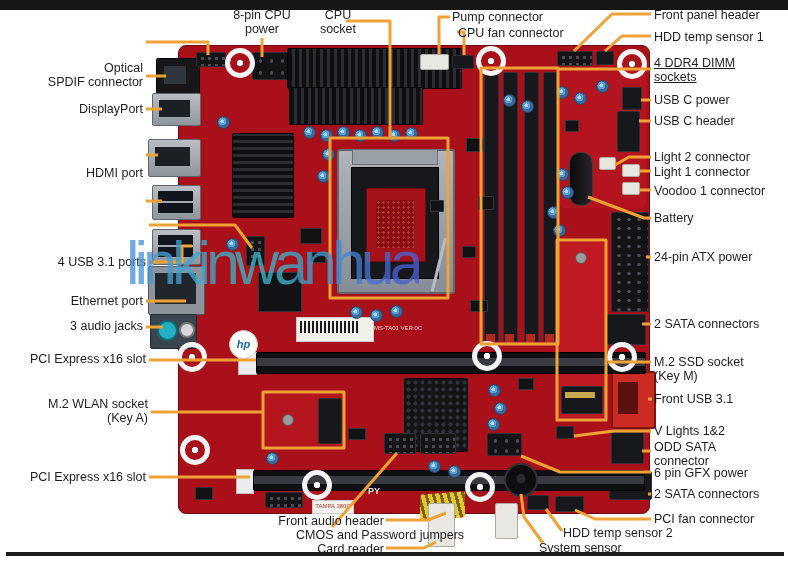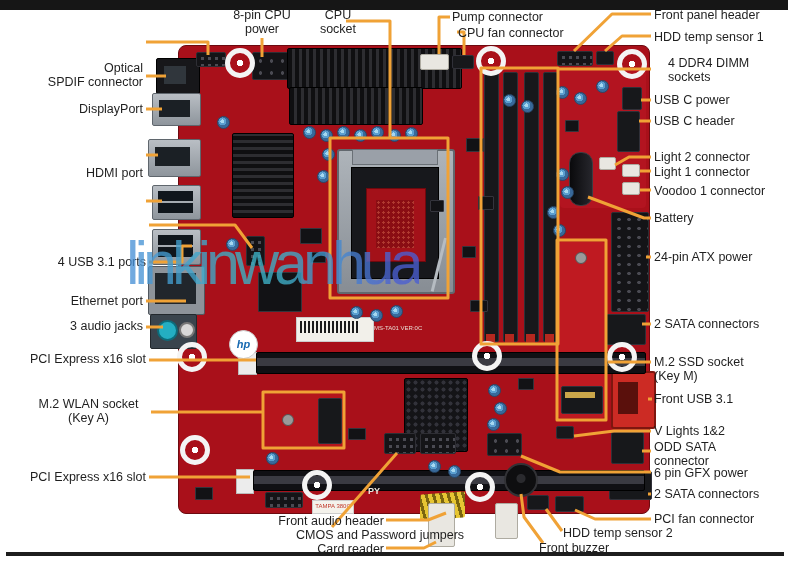--- a/index.html
+++ b/index.html
@@ -248,7 +248,7 @@
 
   <div class="lbl" style="left:654px;top:8px;">Front panel header</div>
   <div class="lbl" style="left:654px;top:30px;">HDD temp sensor 1</div>
-  <div class="lbl" style="left:668px;top:56px;">4 DDR4 DIMM
+  <div class="lbl" style="left:654px;top:56px;text-decoration:underline;">4 DDR4 DIMM
 sockets</div>
   <div class="lbl" style="left:654px;top:93px;">USB C power</div>
   <div class="lbl" style="left:654px;top:114px;">USB C header</div>

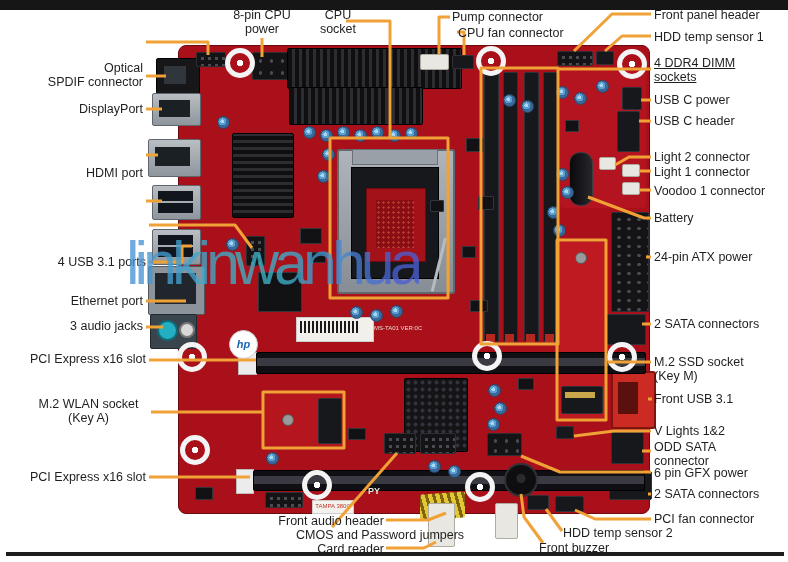--- a/index.html
+++ b/index.html
@@ -235,7 +235,7 @@
   <div class="lbl r" style="left:3px;top:294px;width:140px;">Ethernet port</div>
   <div class="lbl r" style="left:3px;top:319px;width:140px;">3 audio jacks</div>
   <div class="lbl r" style="left:3px;top:352px;width:143px;">PCI Express x16 slot</div>
-  <div class="lbl r" style="left:16px;top:397px;width:145px;text-align:center;">M.2 WLAN socket
+  <div class="lbl r" style="left:3px;top:397px;width:145px;">M.2 WLAN socket
 (Key A)</div>
   <div class="lbl r" style="left:3px;top:470px;width:143px;">PCI Express x16 slot</div>
 

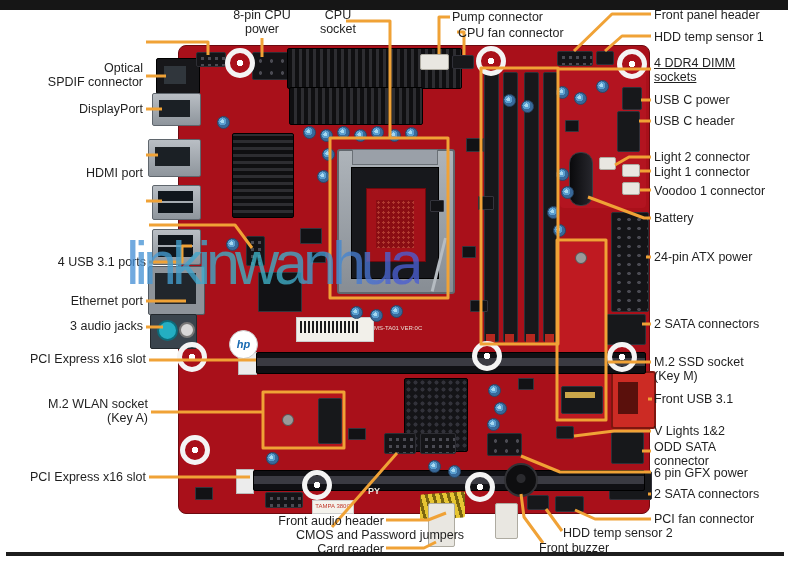--- a/index.html
+++ b/index.html
@@ -271,7 +271,7 @@
   <div class="lbl r" style="left:244px;top:514px;width:140px;">Front audio header</div>
   <div class="lbl" style="left:296px;top:528px;">CMOS and Password jumpers</div>
   <div class="lbl r" style="left:246px;top:542px;width:138px;">Card reader</div>
-  <div class="lbl" style="left:539px;top:541px;">Front buzzer</div>
+  <div class="lbl" style="left:539px;top:541px;">System sensor</div>
   <div class="lbl" style="left:563px;top:526px;">HDD temp sensor 2</div>
 
   <div id="watermark">linkinwanhua</div>

